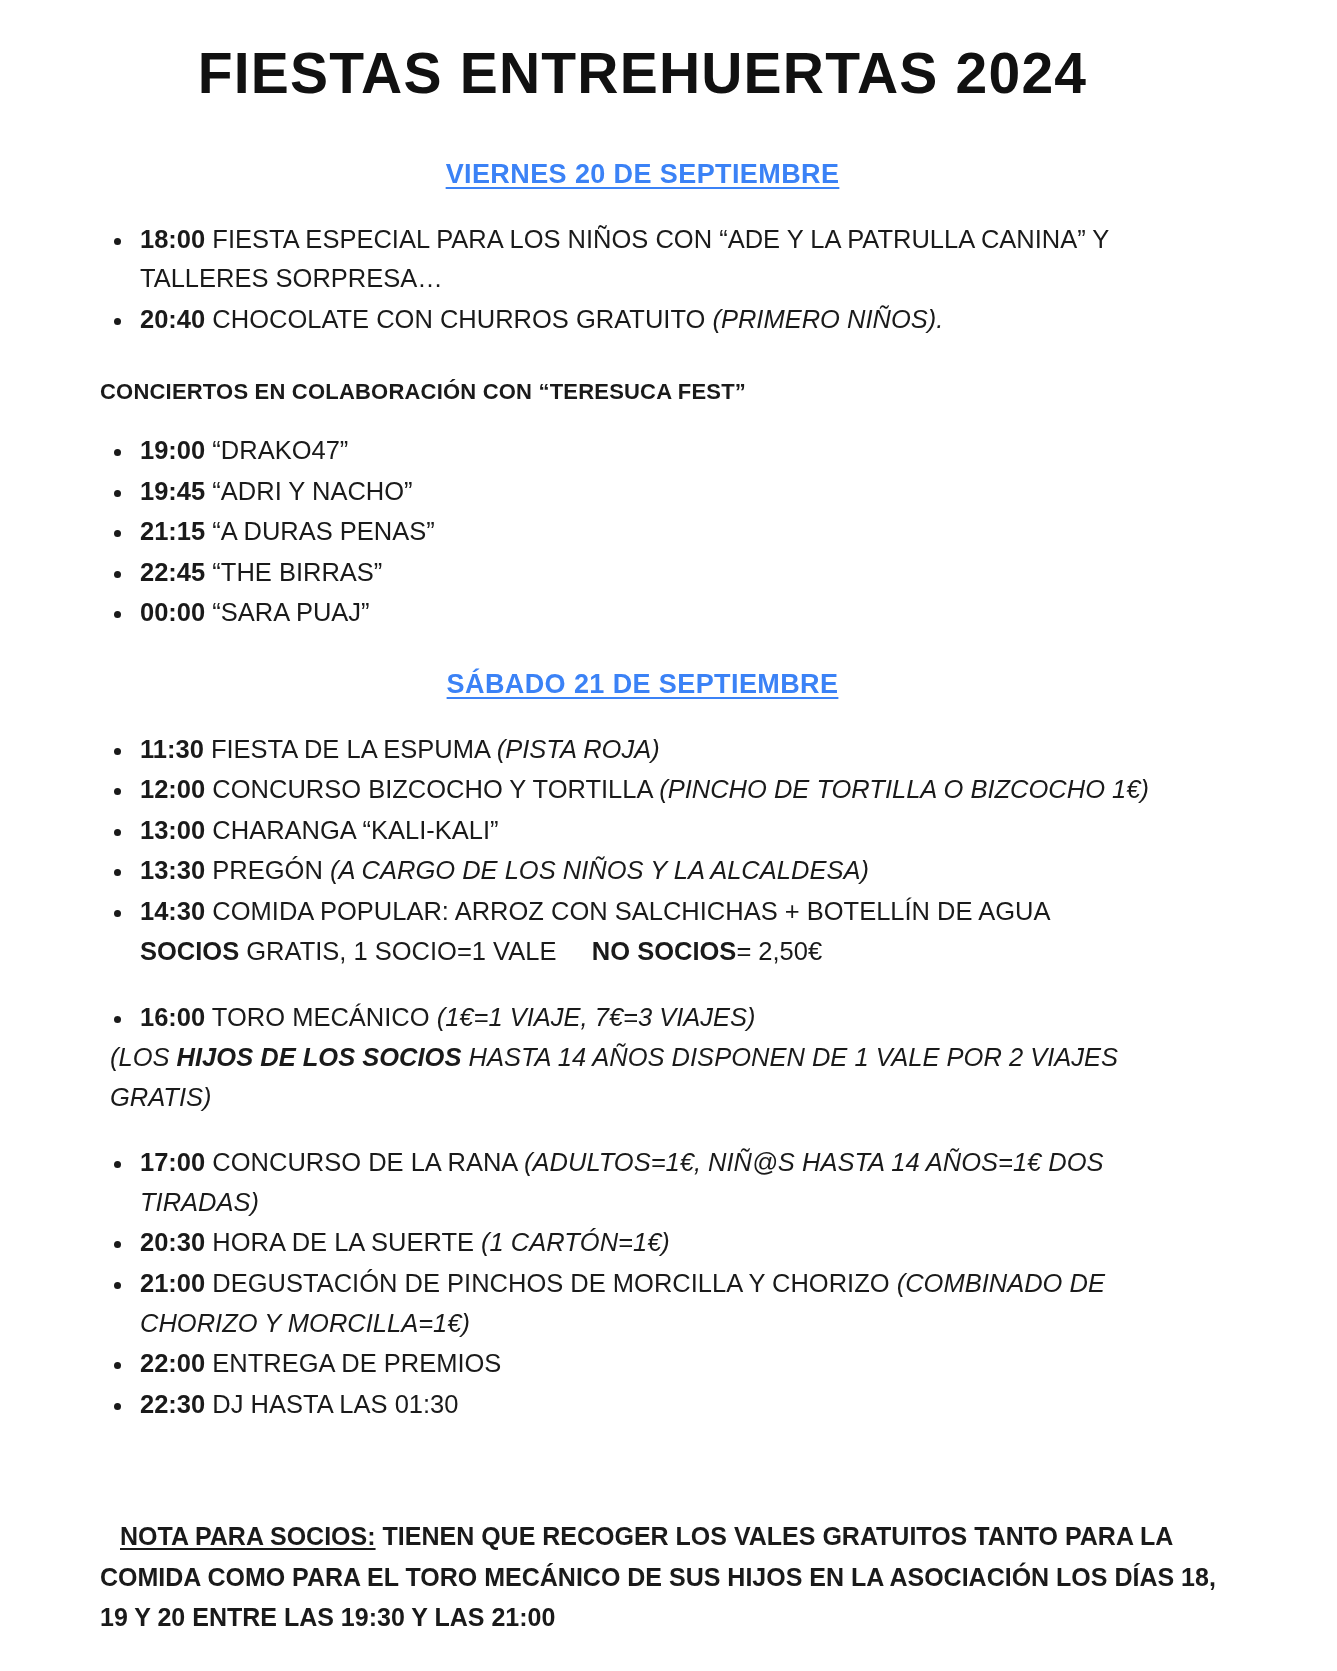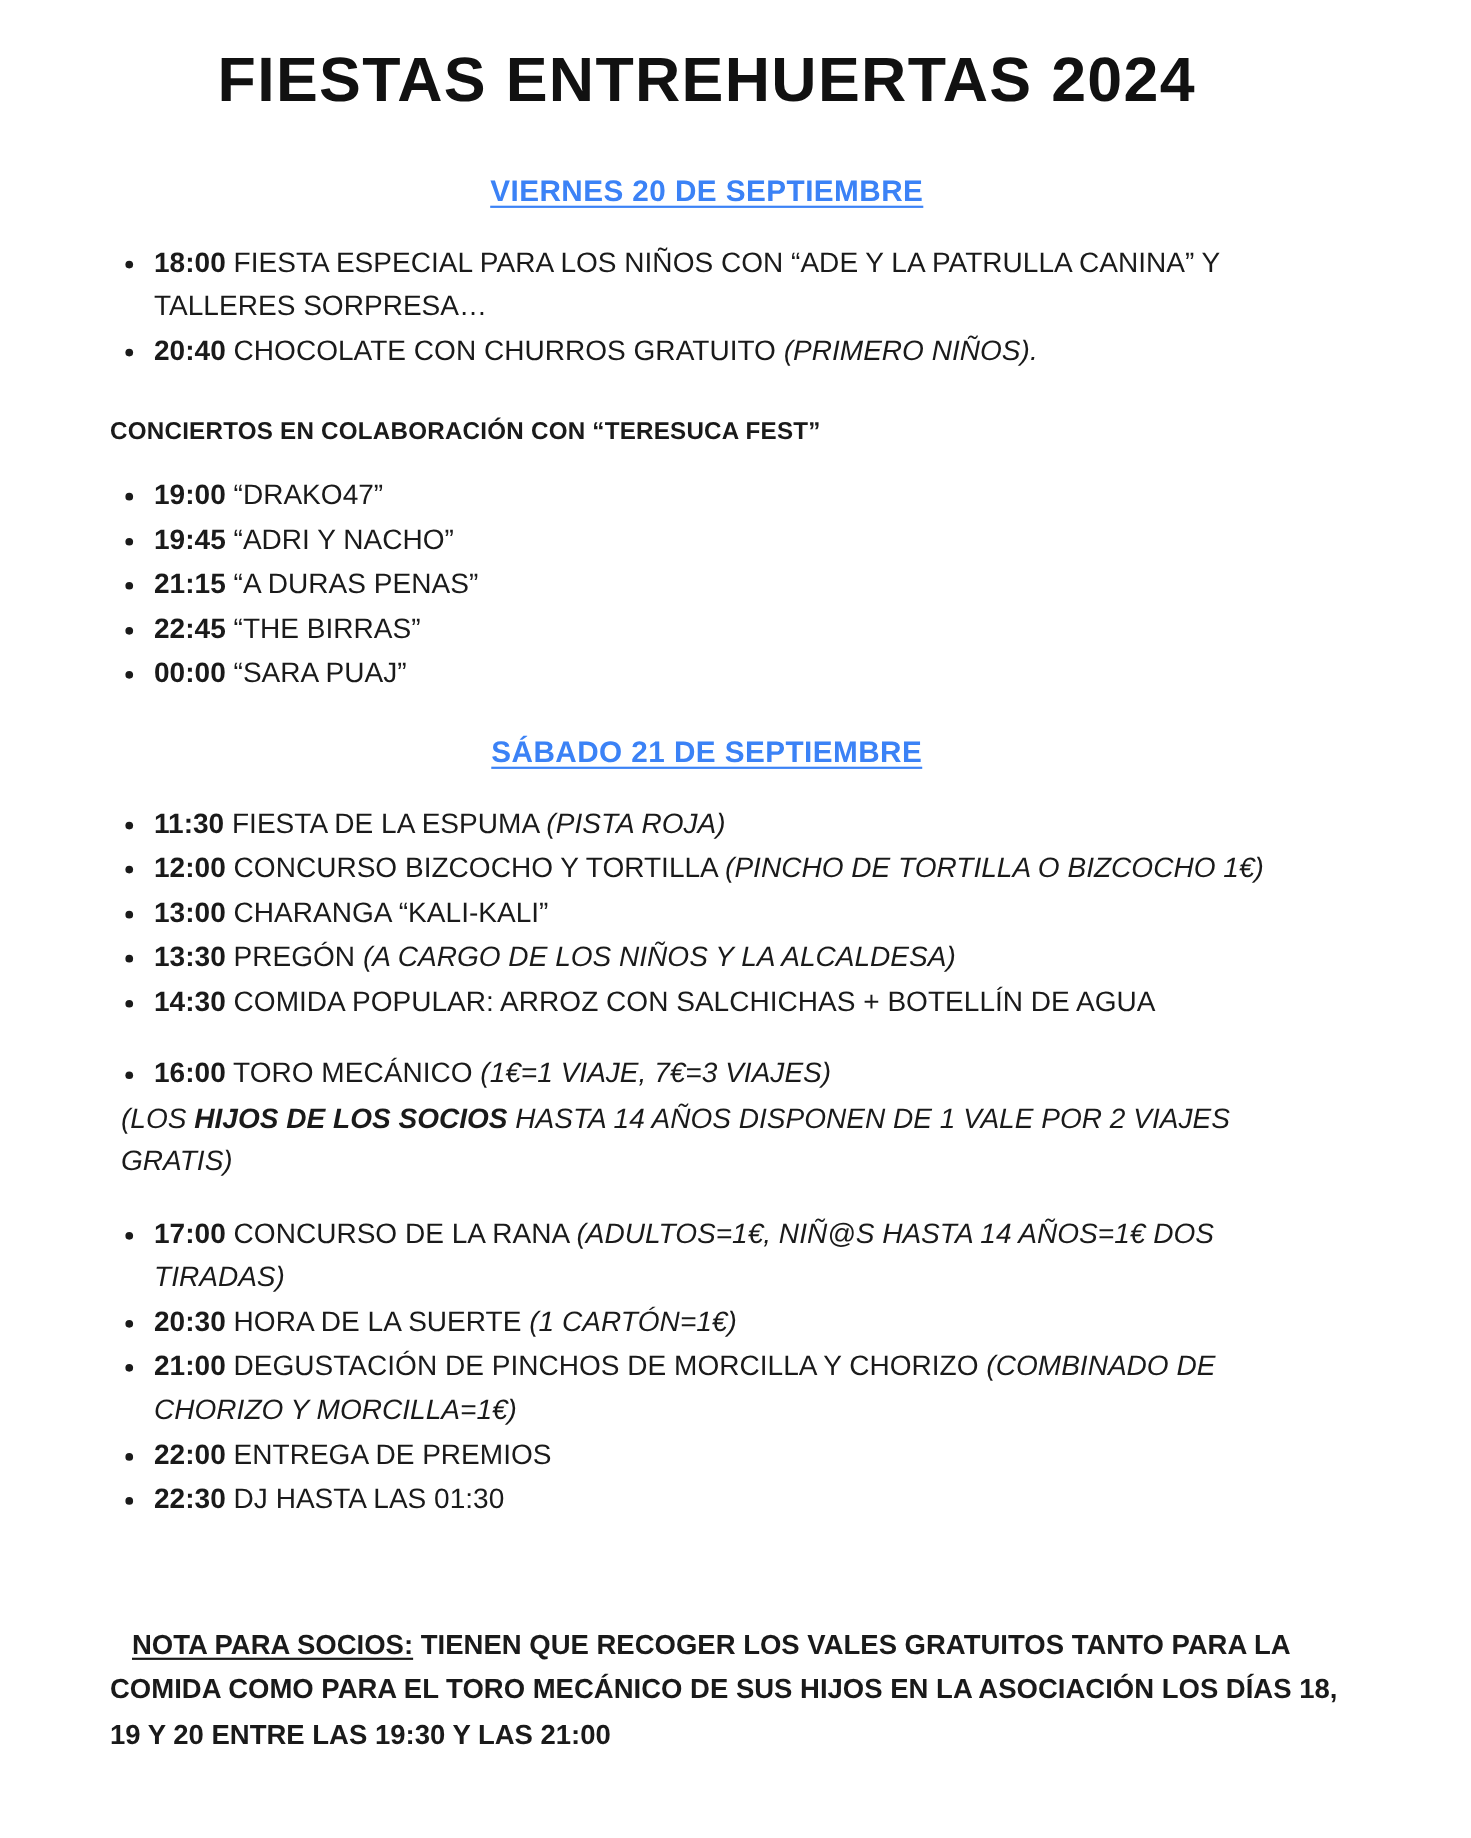--- a/index.html
+++ b/index.html
@@ -150,6 +150,9 @@
     </li>
   </ul>
 
+  <div class="plain-line">
+    <span class="t">SOCIOS</span><span> GRATIS, 1 SOCIO=1 VALE</span>&nbsp;&nbsp;&nbsp;&nbsp;&nbsp;<span class="t">NO SOCIOS</span><span>= 2,50€</span>
+  </div>
 
   <ul class="events tight">
     <li>

